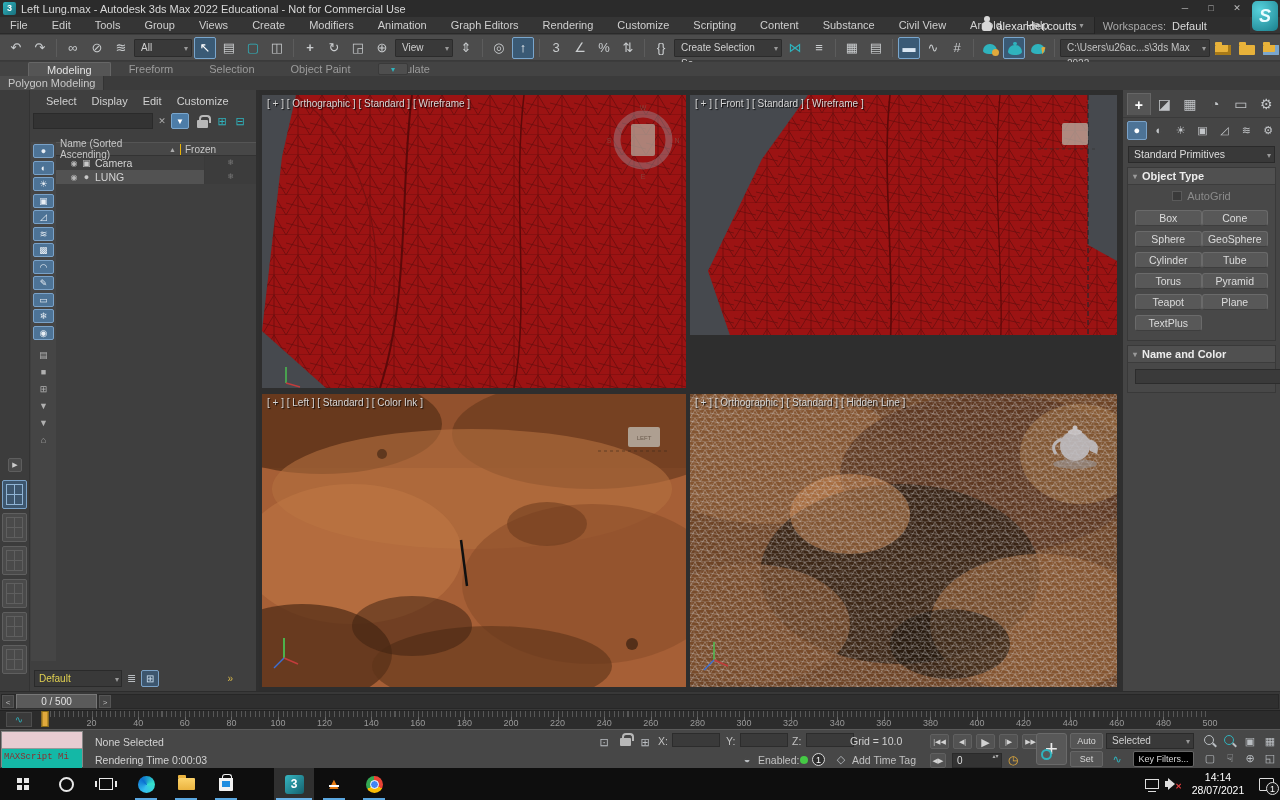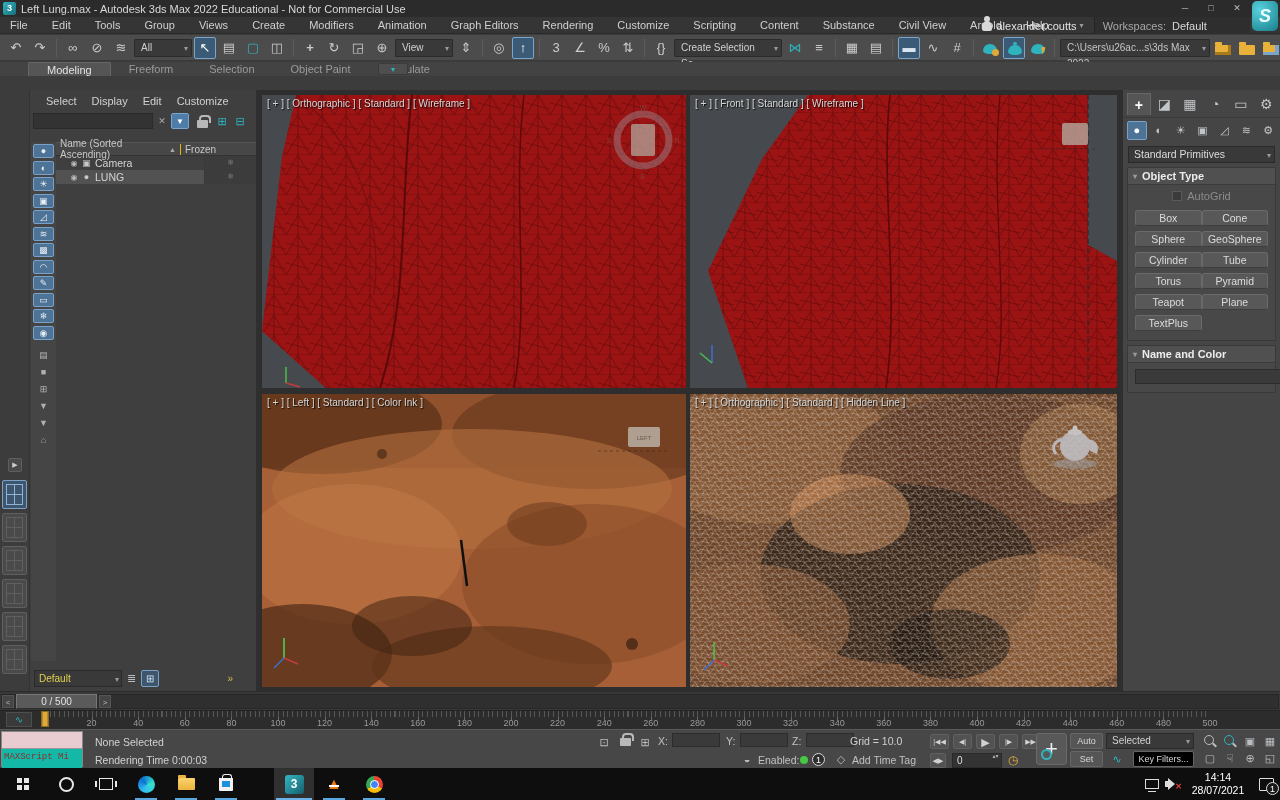--- a/index.html
+++ b/index.html
@@ -341,6 +341,9 @@
       <span class="rtab">Populate</span>
     </div>
   <span class="rtab-config" style="position:absolute;left:370px;top:63px;">▾</span>
+  <div class="ribbonpanel">
+    <span class="ptab">Polygon Modeling</span>
+  </div>
 
   <div class="leftstrip">
     <span class="lsarrow">▶</span>

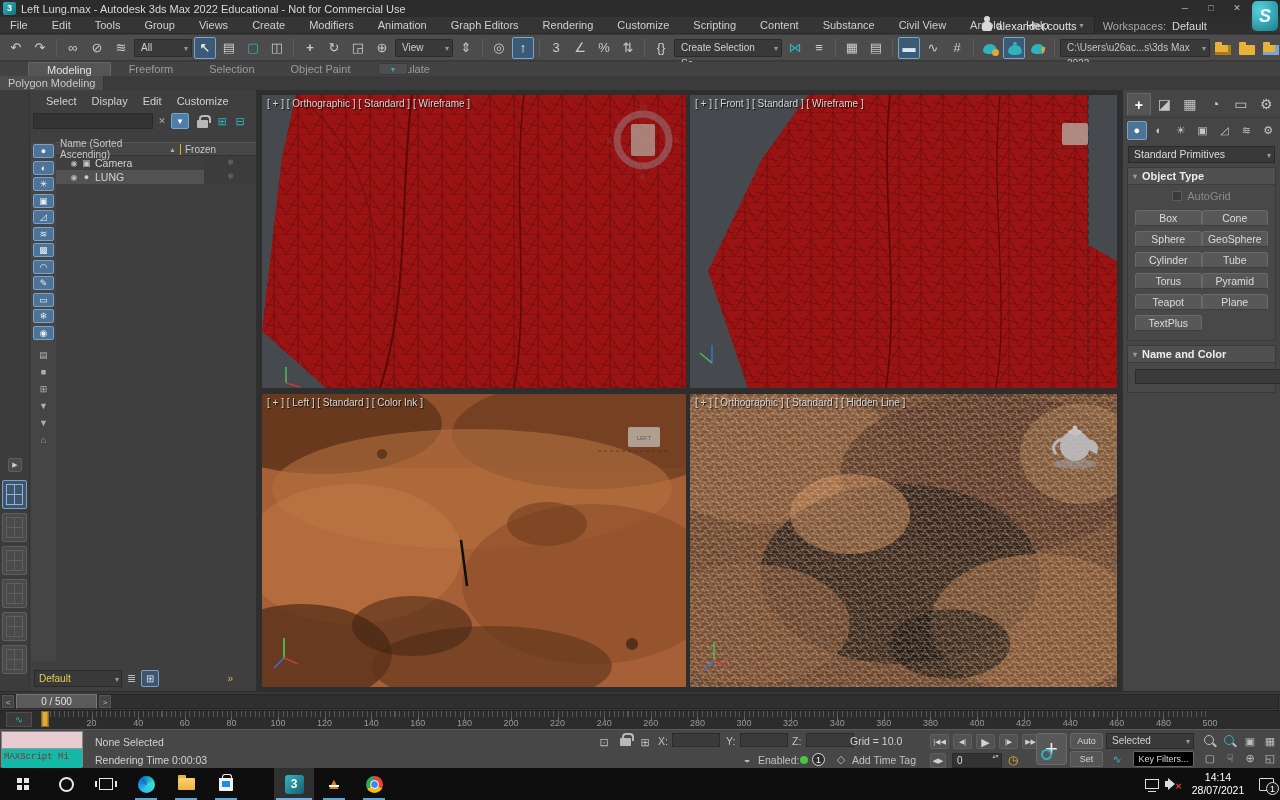--- a/index.html
+++ b/index.html
@@ -445,7 +445,7 @@
     <div class="vplabel">[ + ] [ Orthographic ] [ Standard ] [ Wireframe ]</div>
   </div>
 
-  <div class="vp" style="left:690px;top:95px;width:427px;height:293px;">
+  <div class="vp" style="left:690px;top:95px;width:427px;height:240px;">
     <svg width="427" height="293" viewBox="0 0 427 293">
       <defs>
         <pattern id="p2" width="22" height="18" patternUnits="userSpaceOnUse">

